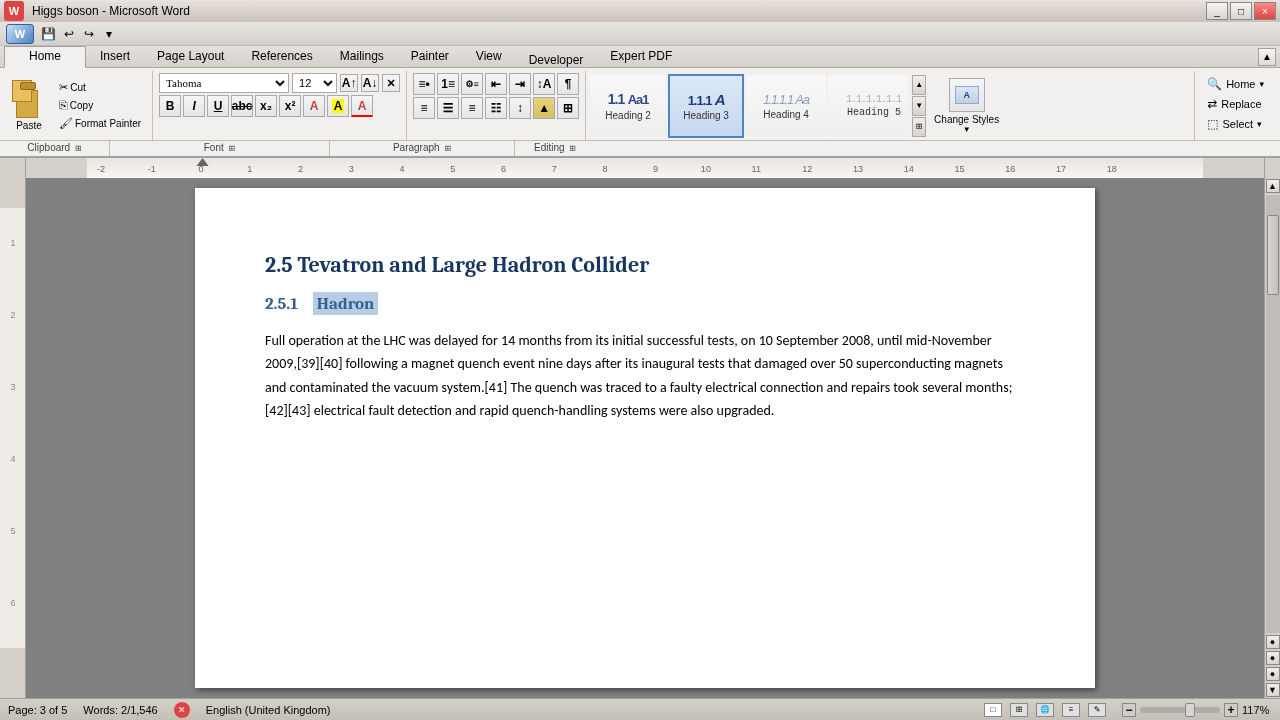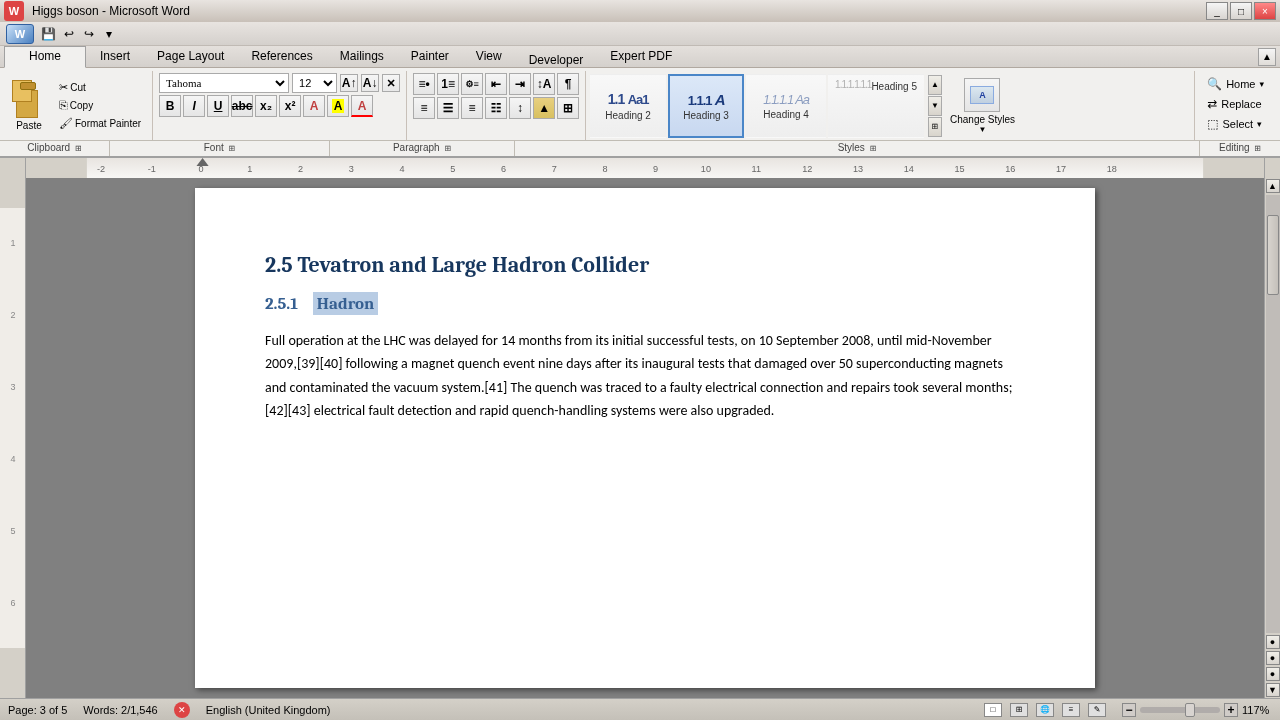--- a/index.html
+++ b/index.html
@@ -253,7 +253,7 @@
           <div style="font-size:10px; color:#333; margin-top:2px;">Heading 4</div>
         </div>
 
-        <div style="display:flex; flex-direction:row; align-items:flex-start; justify-content:center; padding:4px 6px; cursor:pointer; border:1px solid transparent; min-width:80px; height:64px; background:linear-gradient(to bottom,#f8f8f8,#eee);">
+        <div style="display:flex; flex-direction:column; align-items:flex-end; justify-content:center; padding:4px 6px; cursor:pointer; border:1px solid transparent; min-width:80px; height:64px; background:linear-gradient(to bottom,#f8f8f8,#eee);font-family:Liberation Mono, monospace;">
           <div style="font-size:10px; color:#b0b0b0; letter-spacing:-1px;">1.1.1.1.1.1</div>
           <div style="font-size:10px; color:#333; margin-top:2px;">Heading 5</div>
         </div>

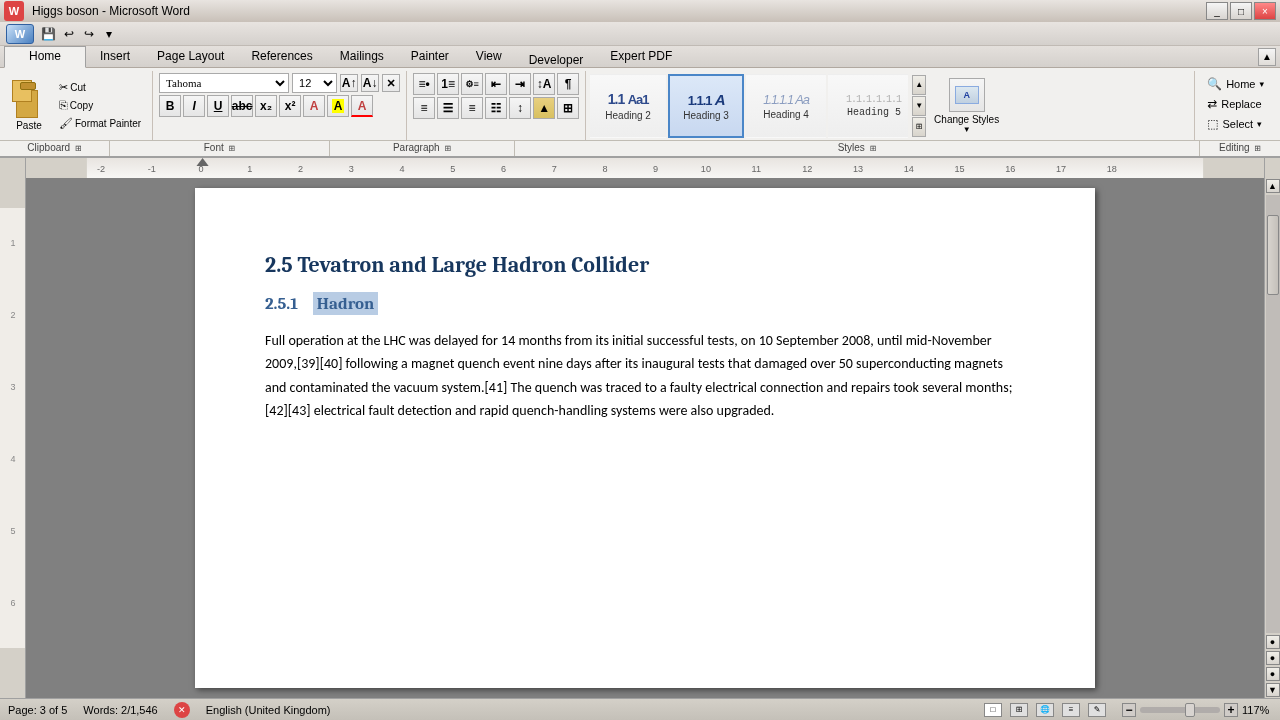--- a/index.html
+++ b/index.html
@@ -303,10 +303,6 @@
       </div>
       <div style="padding:1px 0; text-align:center; border-right:1px solid #c0bcb4; width:185px; cursor:pointer;">
         <span>Paragraph</span>
-        <span style="font-size:8px; margin-left:2px;">⊞</span>
-      </div>
-      <div style="padding:1px 0; text-align:center; border-right:1px solid #c0bcb4; flex:1; cursor:pointer;">
-        <span>Styles</span>
         <span style="font-size:8px; margin-left:2px;">⊞</span>
       </div>
       <div style="padding:1px 0; text-align:center; min-width:80px; cursor:pointer;">

